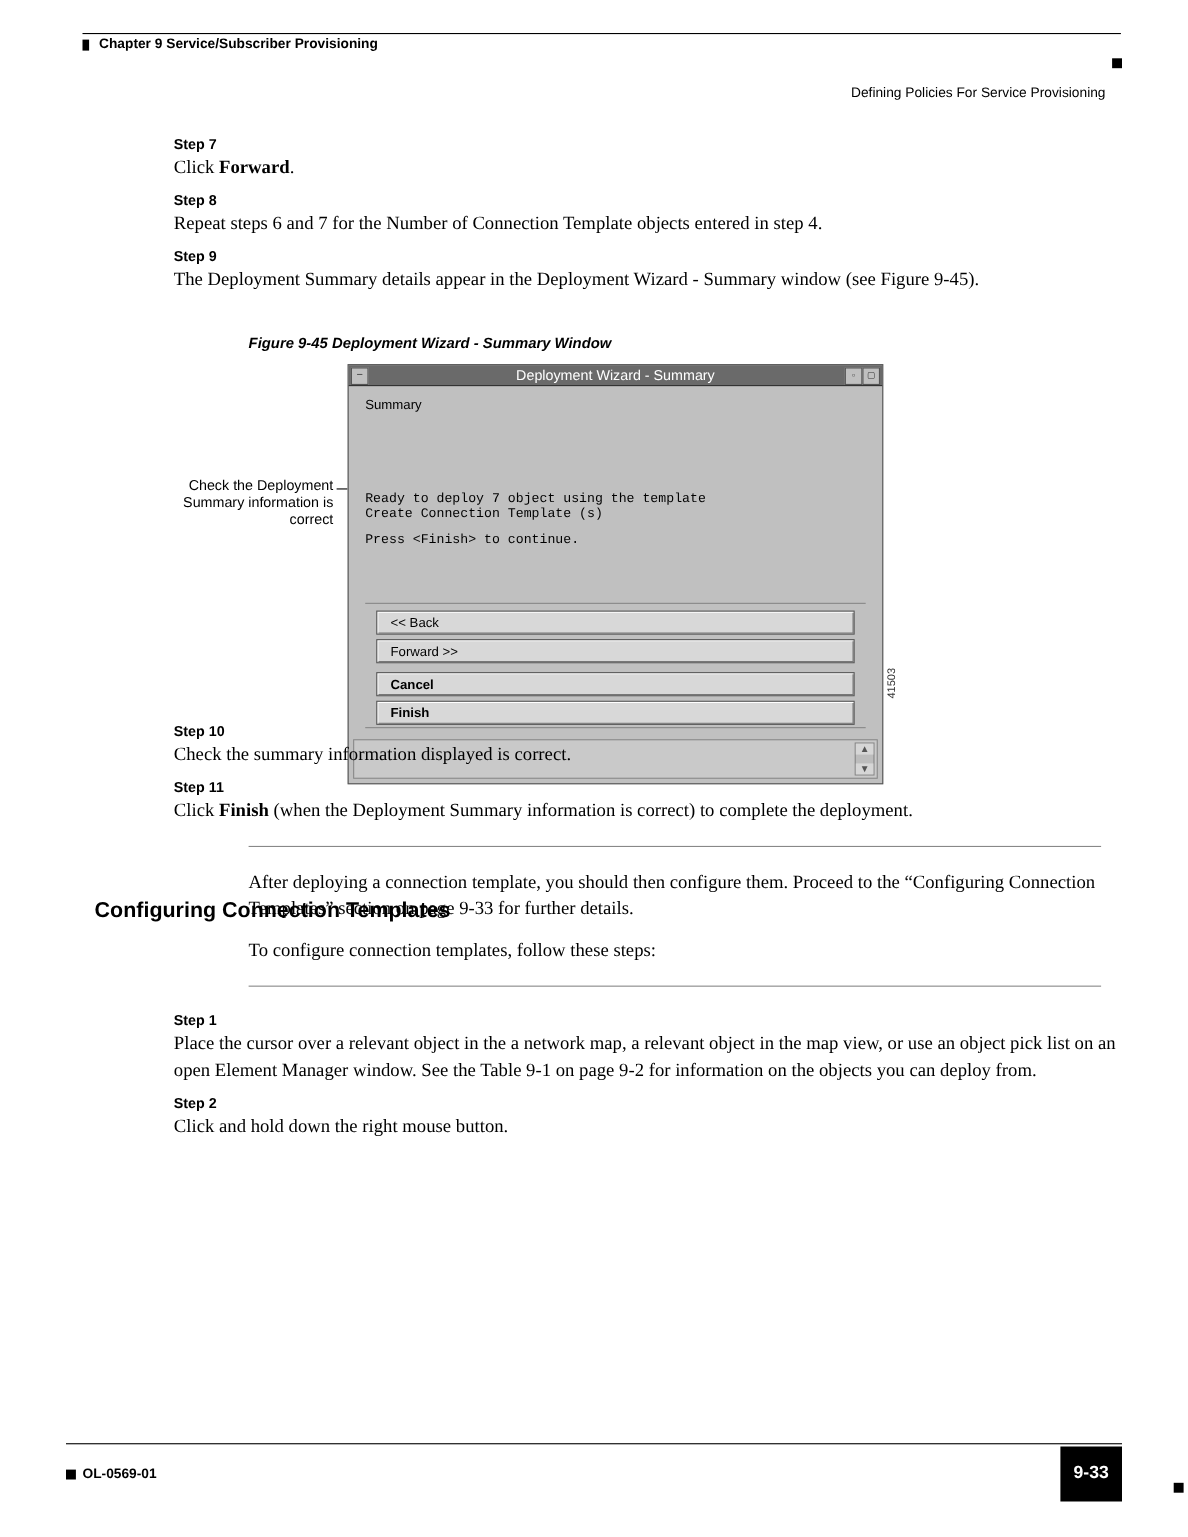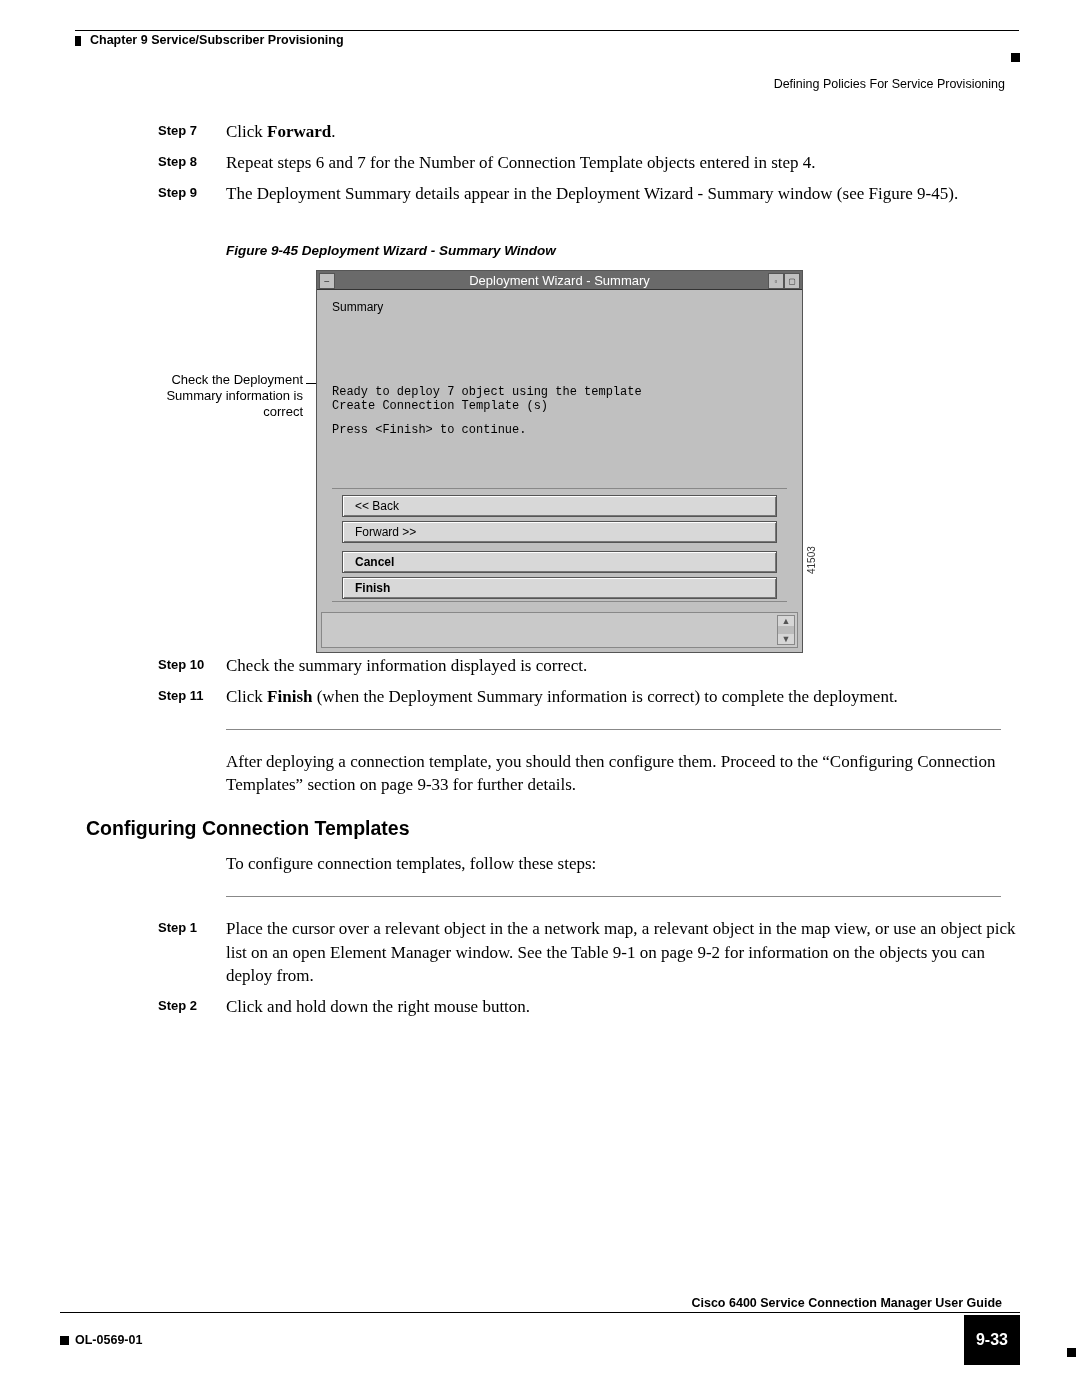--- a/index.html
+++ b/index.html
@@ -68,6 +68,7 @@
     display: flex;
     margin-bottom: 7px;
     line-height: 1.4;
+    flex-direction: column;
   }
   .step-label {
     font-family: Arial, Helvetica, sans-serif;

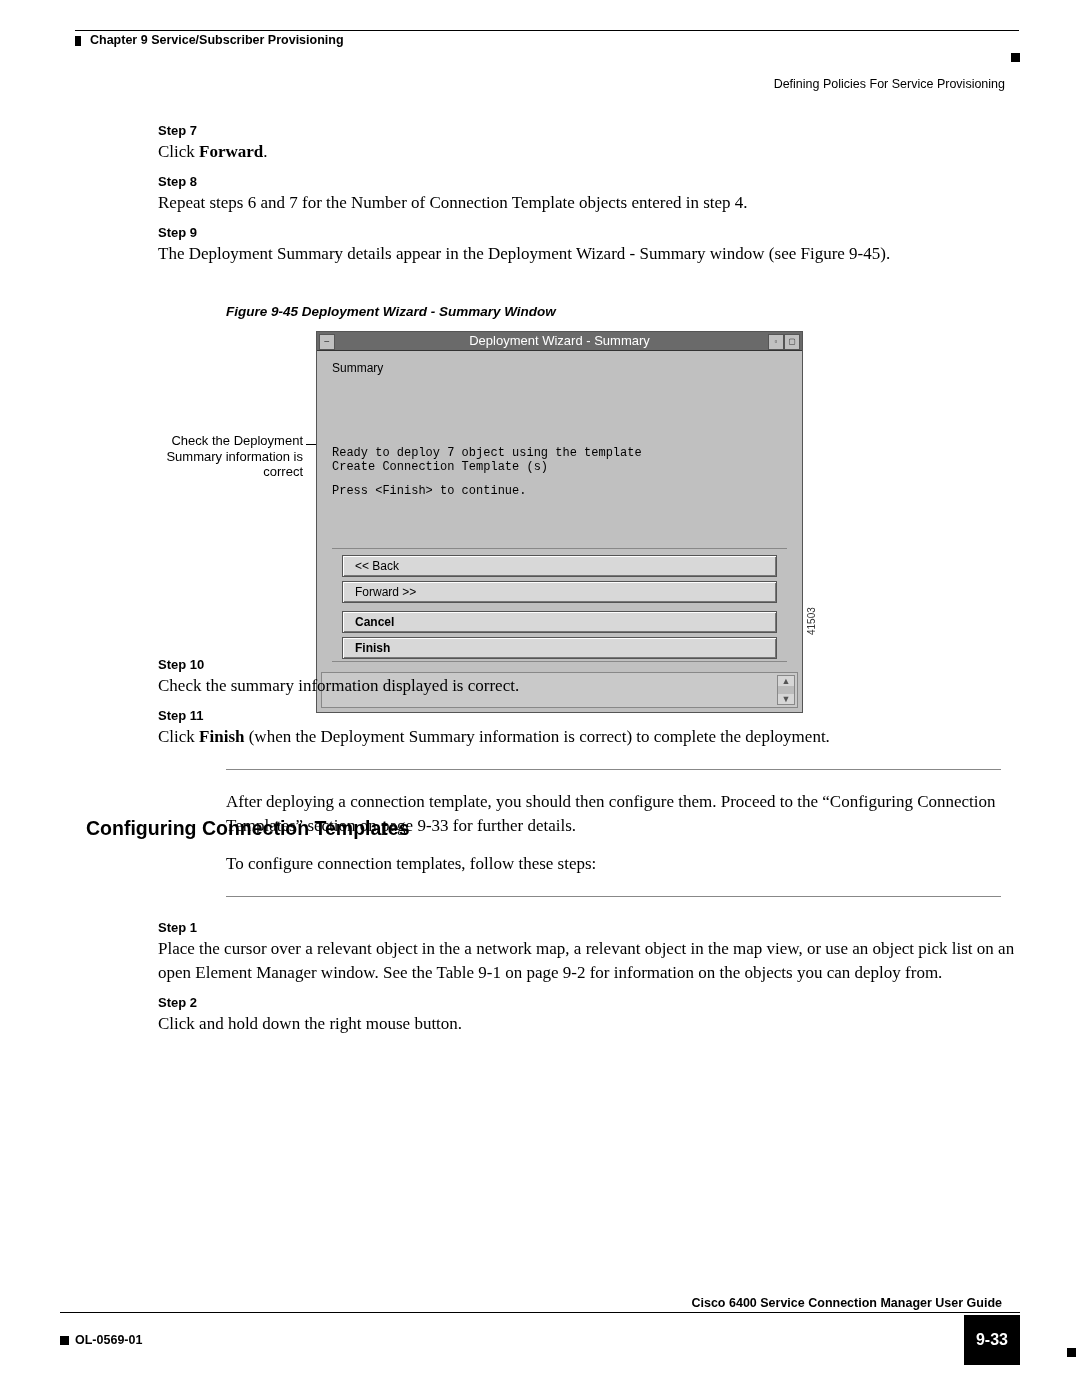--- a/index.html
+++ b/index.html
@@ -395,7 +395,6 @@
 
   <div class="footer-sq-r"></div>
   <div class="footer">
-    <div class="footer-guide">Cisco 6400 Service Connection Manager User Guide</div>
     <div class="footer-line"></div>
     <div class="footer-row">
       <div class="footer-sq-l"></div>

